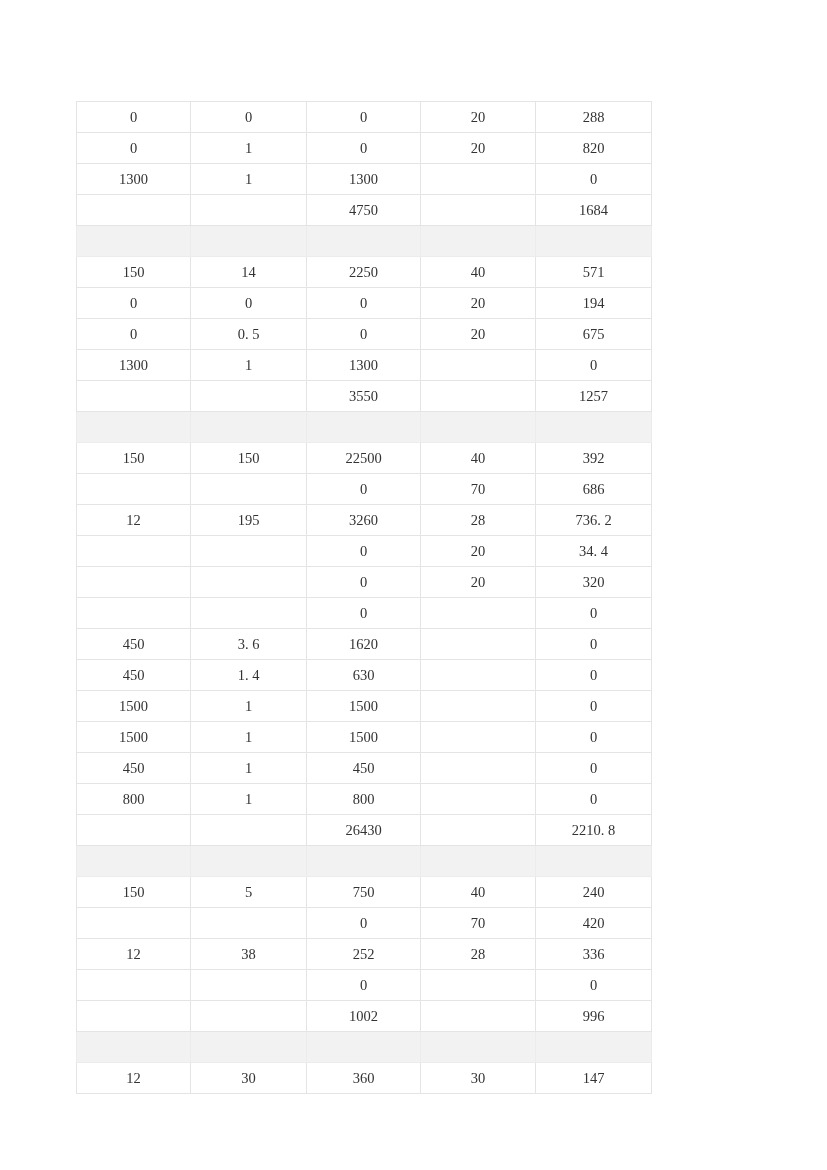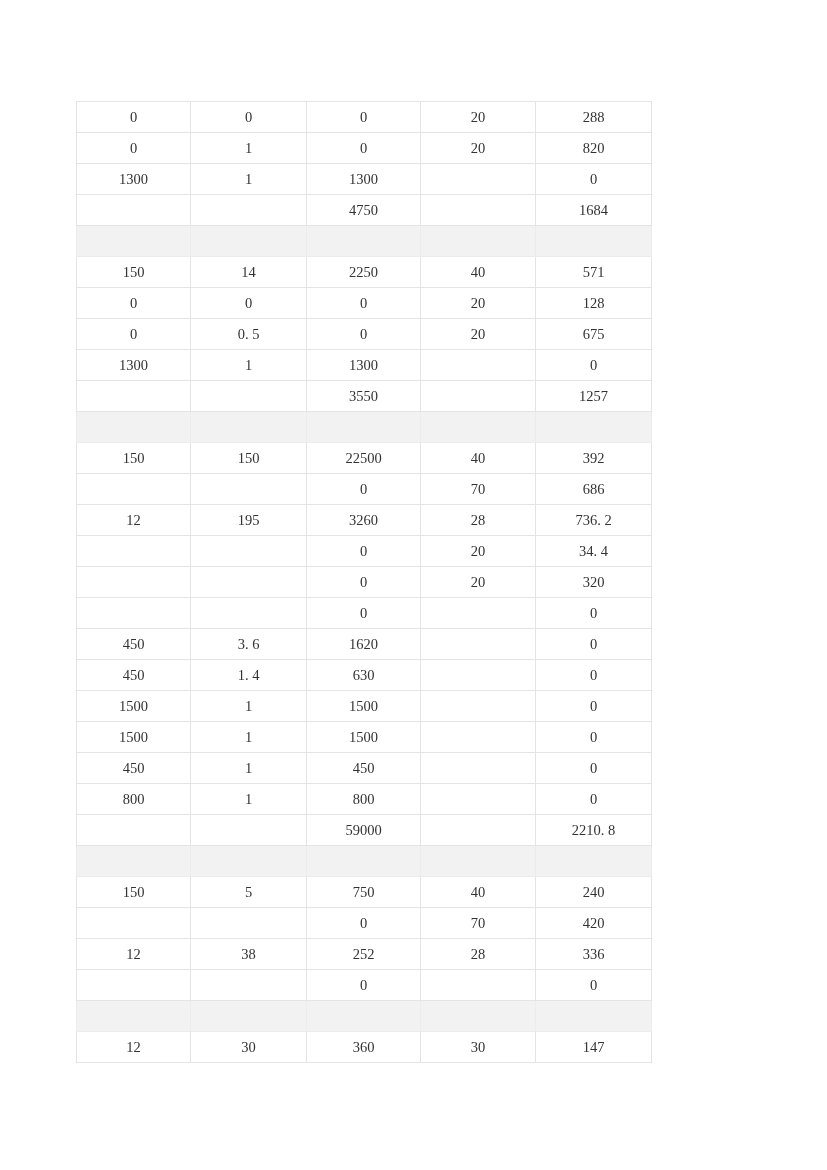--- a/index.html
+++ b/index.html
@@ -124,7 +124,7 @@
             <td>0</td>
             <td>0</td>
             <td>20</td>
-            <td>128</td>
+            <td>194</td>
           </tr>
           <tr class="datarow">
             <td>0</td>

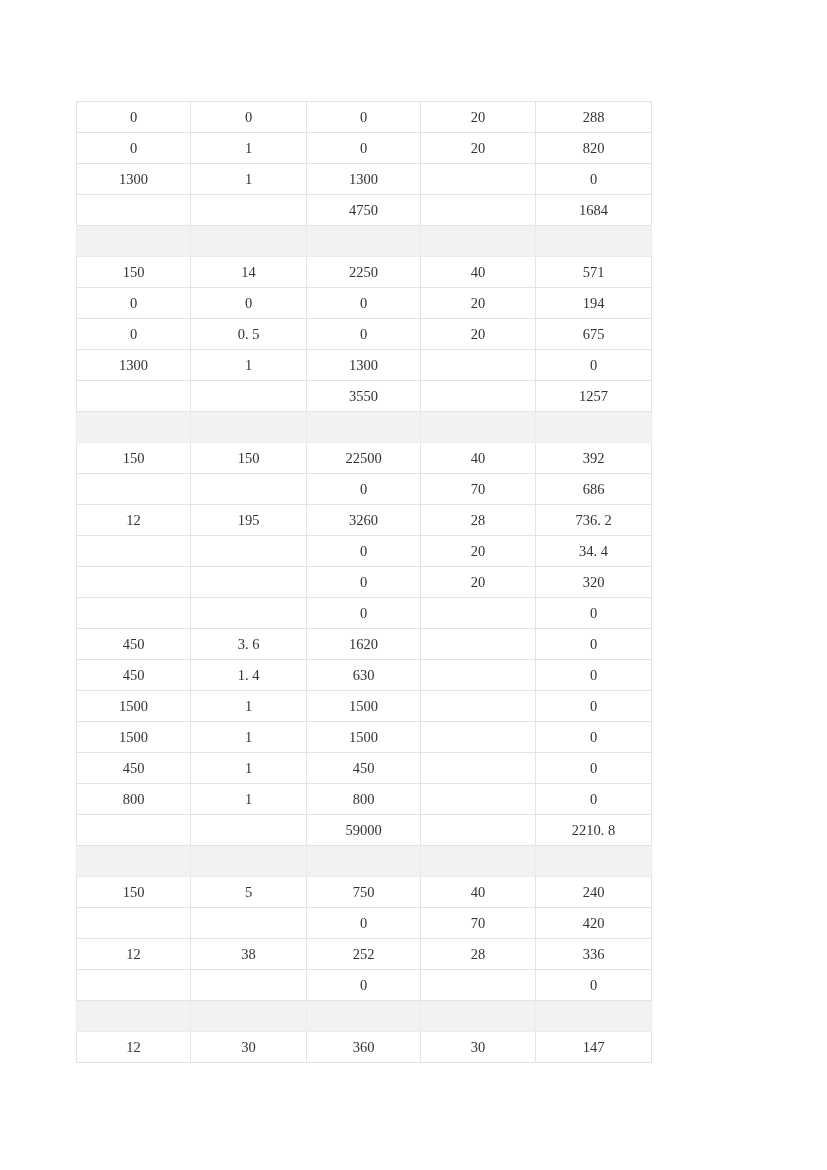--- a/index.html
+++ b/index.html
@@ -241,7 +241,7 @@
           <tr class="datarow">
             <td></td>
             <td></td>
-            <td>59000</td>
+            <td>26430</td>
             <td></td>
             <td>2210. 8</td>
           </tr>

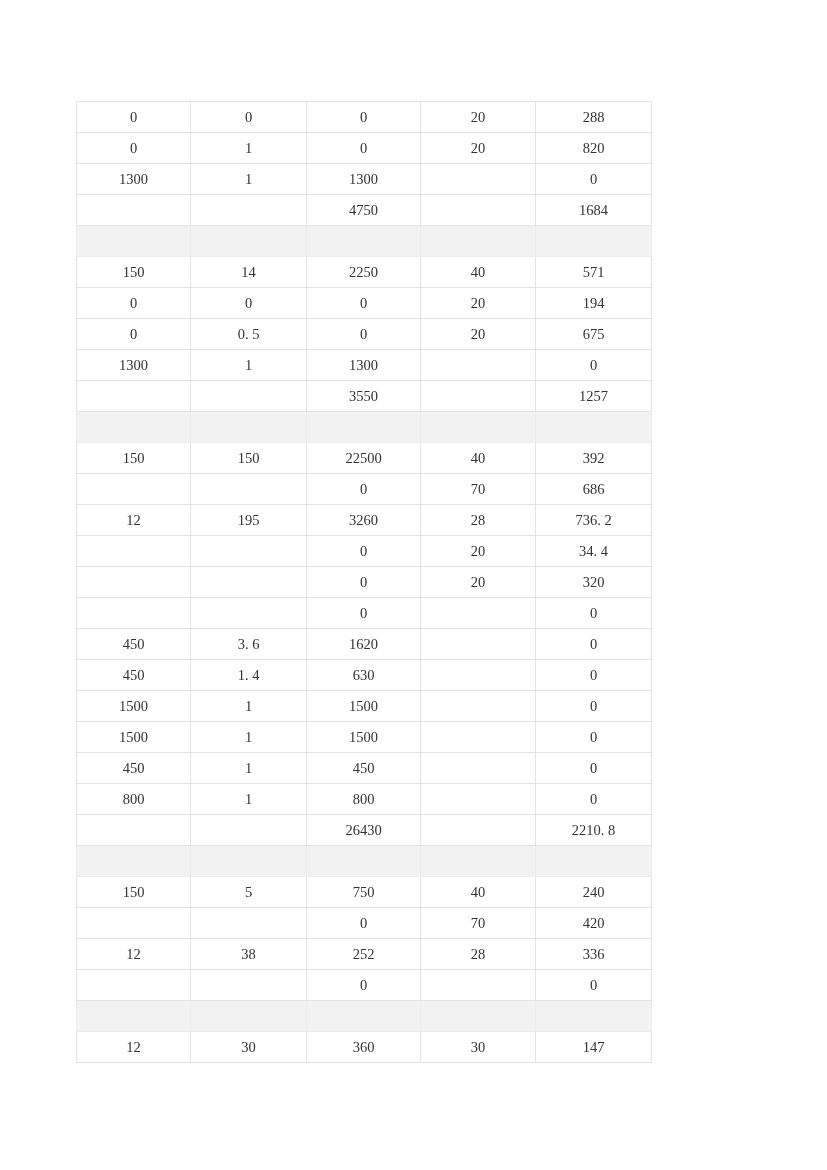--- a/index.html
+++ b/index.html
@@ -280,6 +280,13 @@
             <td></td>
             <td>0</td>
           </tr>
+          <tr class="datarow">
+            <td></td>
+            <td></td>
+            <td>1002</td>
+            <td></td>
+            <td>996</td>
+          </tr>
           <tr class="spacer">
             <td class="band"></td>
             <td class="band"></td>

